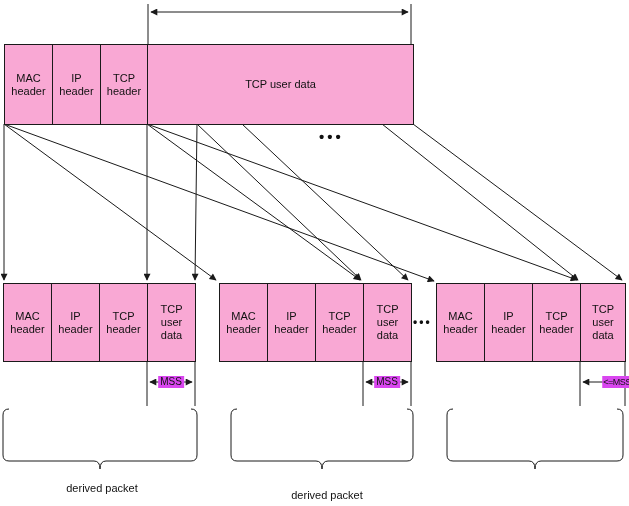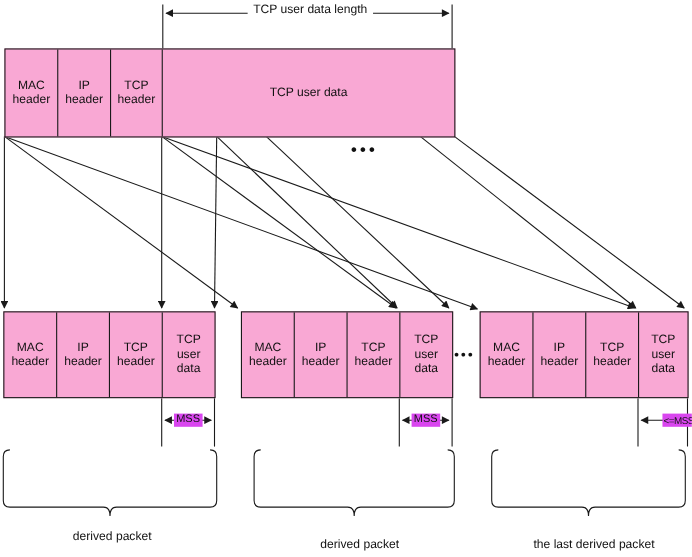--- a/index.html
+++ b/index.html
@@ -118,7 +118,6 @@
     </g>
   </svg>
 
-  <div class="measure-label" style="left:282px;top:3px">TCP user data length</div>
 
   <div class="packet" style="left:4px;top:44px;width:410px;height:81px">
     <div class="cell" style="width:48px">MAC

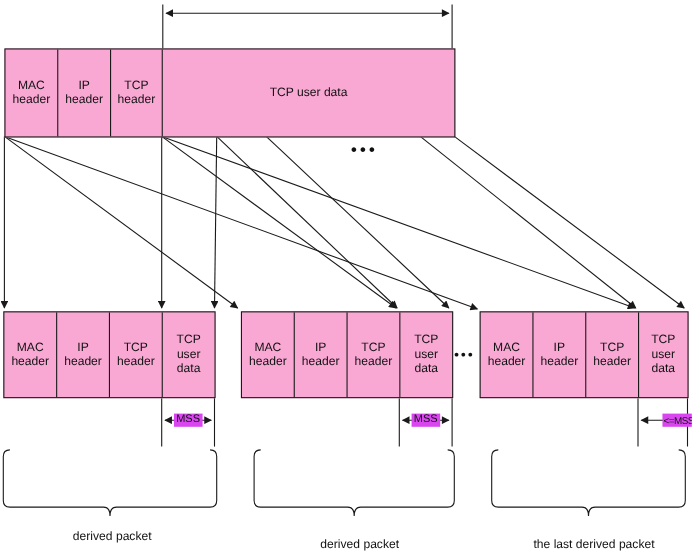--- a/index.html
+++ b/index.html
@@ -174,7 +174,6 @@
 
   <div class="brace-label" style="left:102px;top:482px">derived packet</div>
   <div class="brace-label" style="left:327px;top:489px">derived packet</div>
-  <div class="brace-label" style="left:540px;top:489px">the last derived packet</div>
 
 </div>
 

